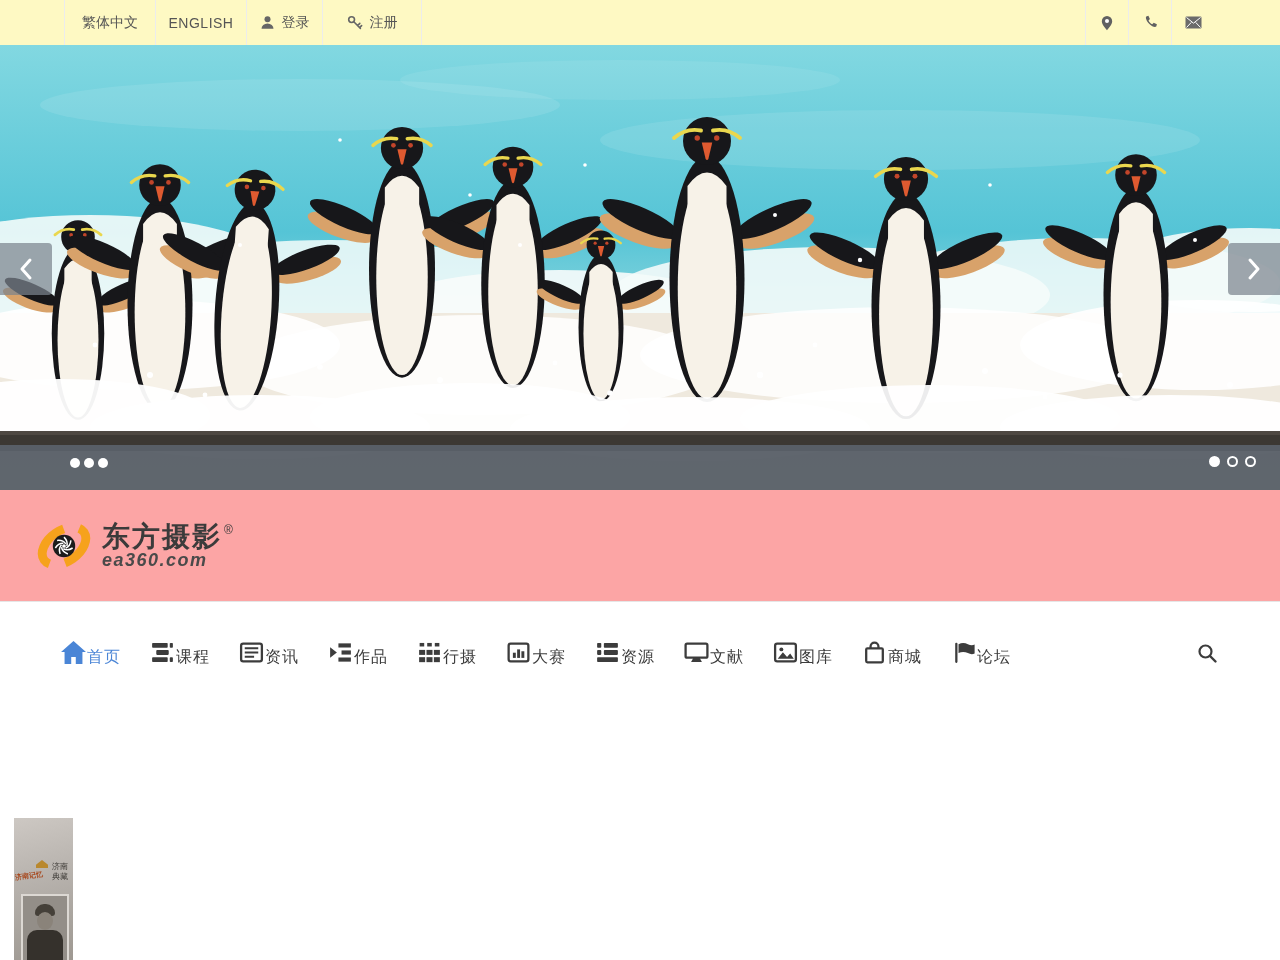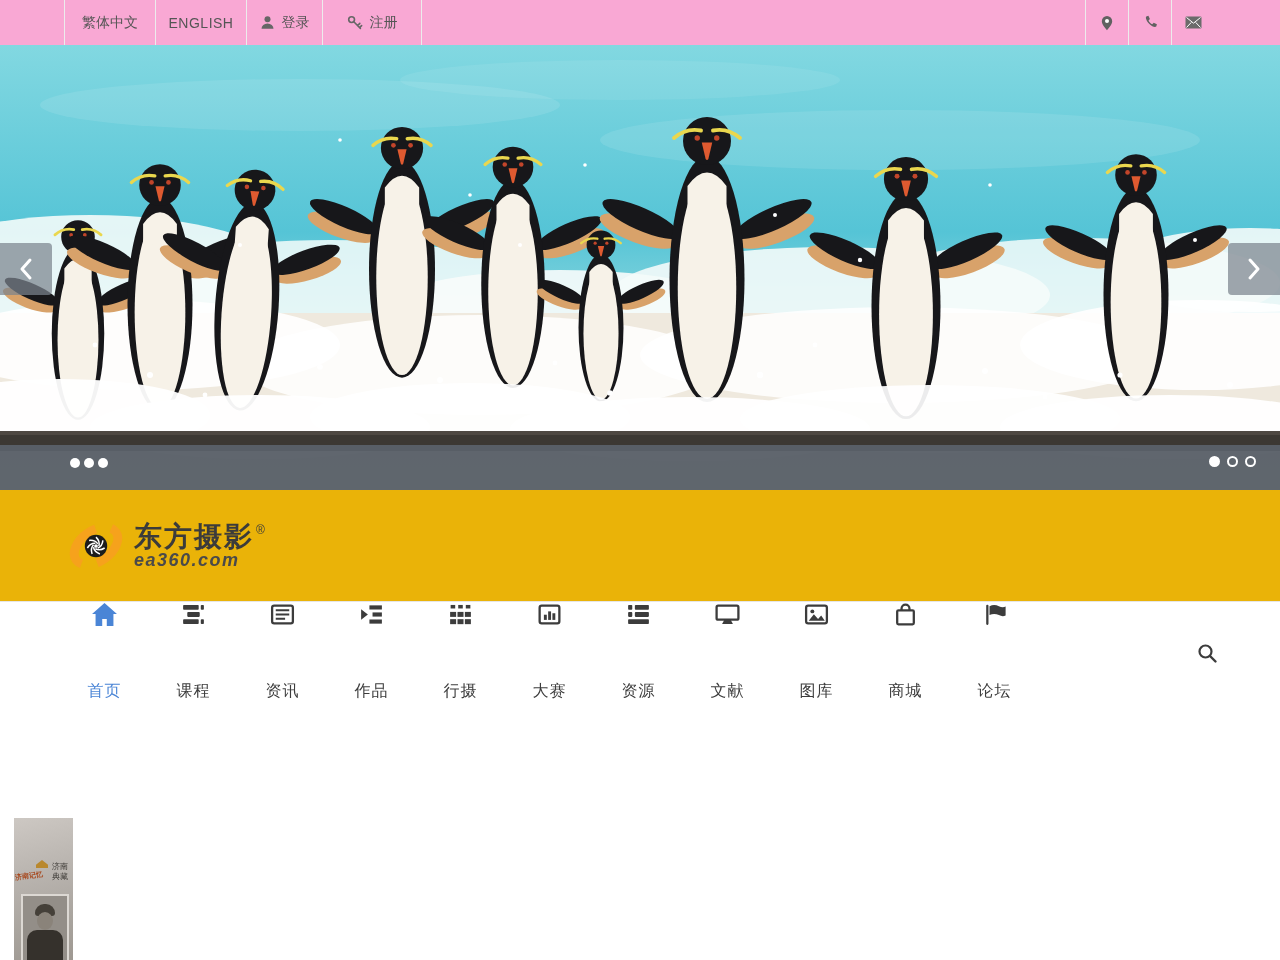--- a/index.html
+++ b/index.html
@@ -7,7 +7,7 @@
   .page{position:relative;width:1280px;height:960px;overflow:hidden;background:#fff;}
 
   
-  .topbar{display:flex;align-items:stretch;height:45px;background:#f9a8d4;}
+  .topbar{display:flex;align-items:stretch;height:45px;background:#fef9c3;}
   .topbar .spacer-l{width:64px;}
   .tb-cell{display:flex;align-items:center;justify-content:center;border-left:1px solid #ececec;
            color:#555;font-size:14px;cursor:pointer;white-space:nowrap;}

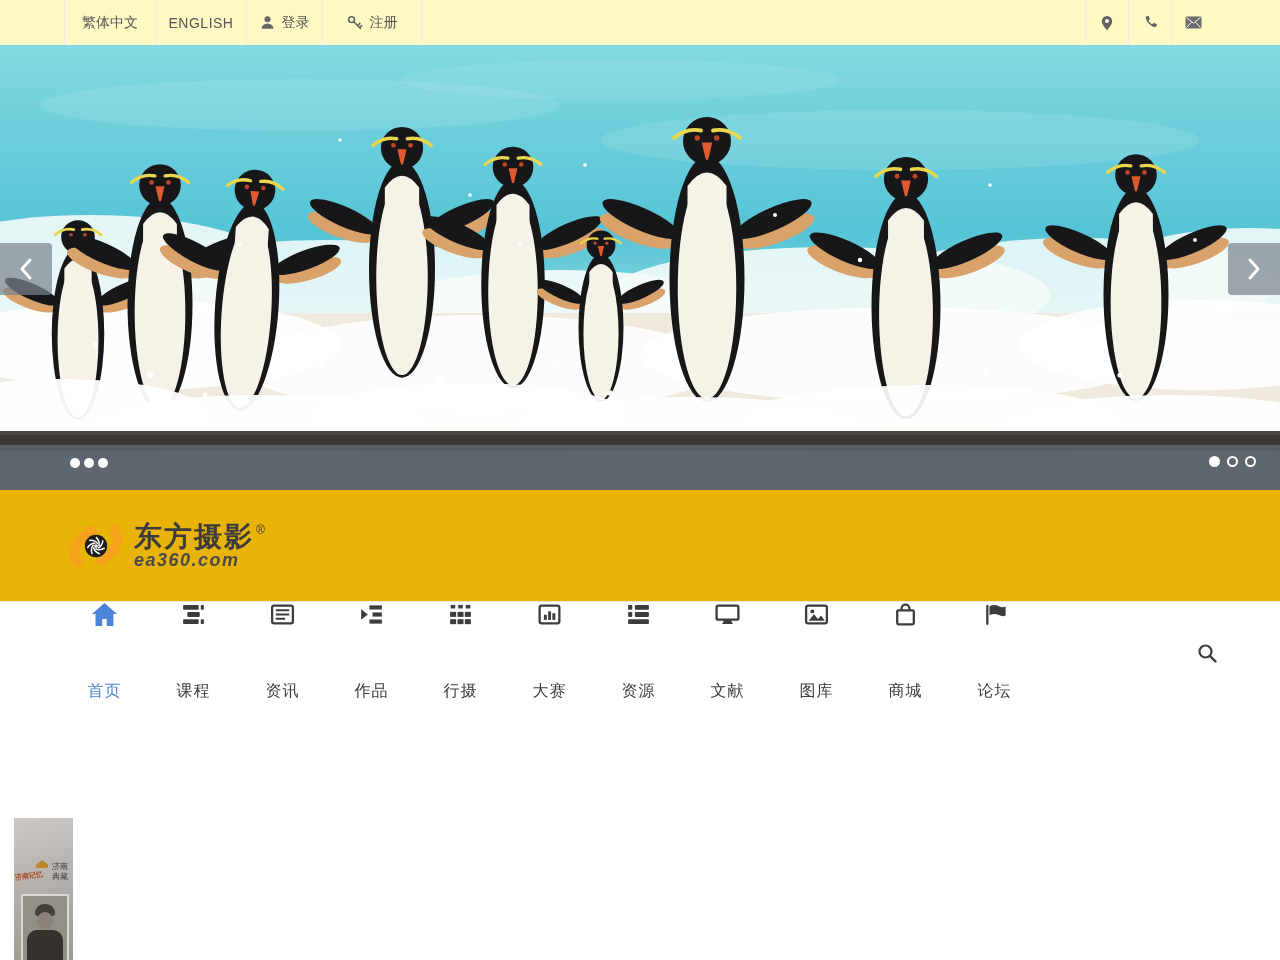--- a/index.html
+++ b/index.html
@@ -36,8 +36,8 @@
   .ind.active{background:#fff;}
 
   
-  .logo-strip{height:112px;display:flex;align-items:center;padding-left:68px;
-              border-bottom:1px solid #e6e6e6;background:#eab308;box-sizing:border-box;}
+  .logo-strip{height:112px;display:flex;align-items:center;padding-left:36px;
+              border-bottom:1px solid #e6e6e6;background:#fca5a5;box-sizing:border-box;}
   .logo-text{margin-left:10px;line-height:1;}
   .logo-cn{font-size:28px;font-weight:bold;color:#3b3b3b;letter-spacing:2px;}
   .logo-reg{font-size:12px;color:#3b3b3b;vertical-align:12px;margin-left:2px;}

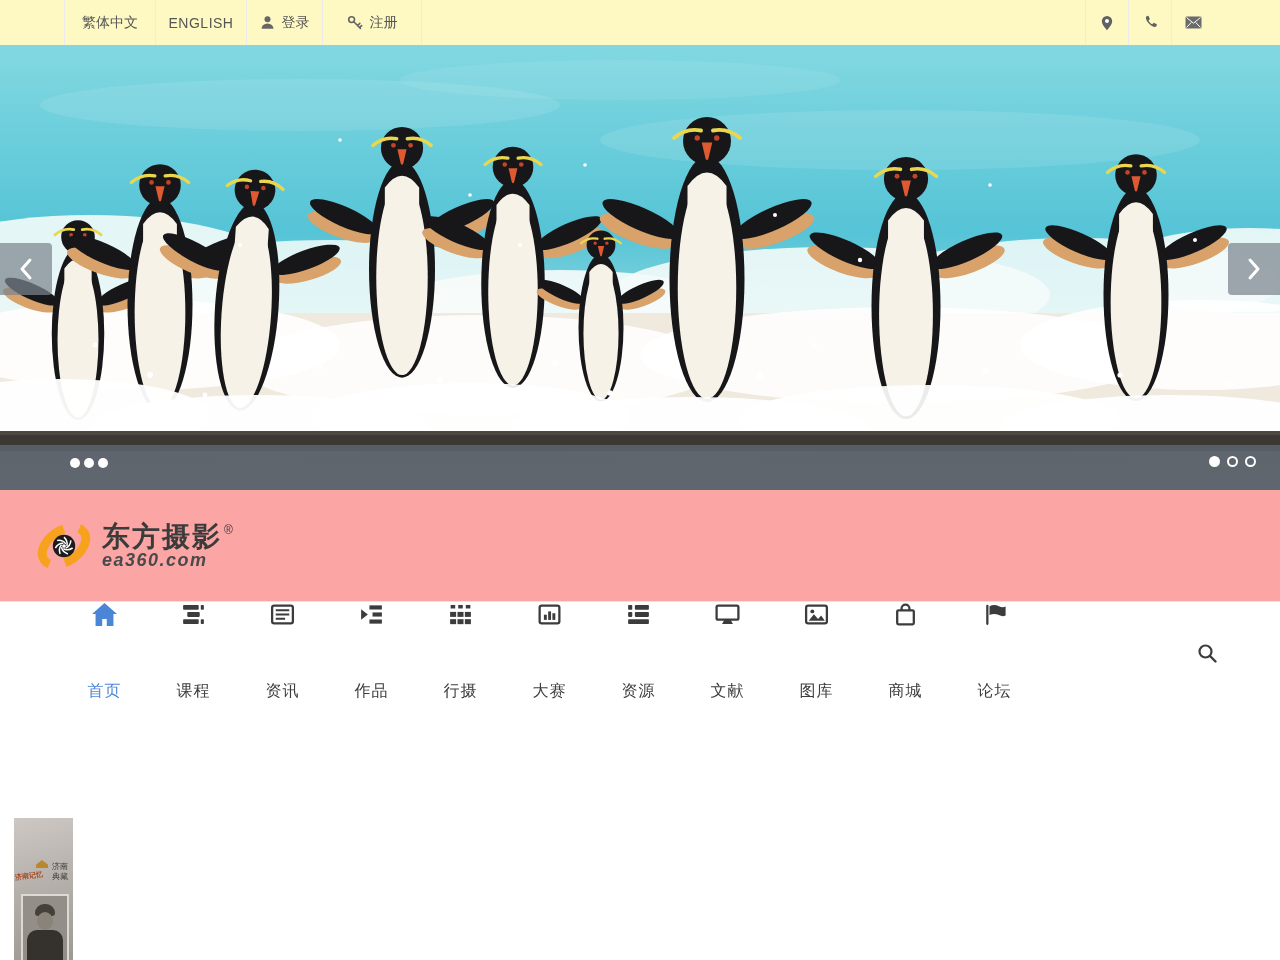--- a/index.html
+++ b/index.html
@@ -46,7 +46,7 @@
 
   
   .mainnav{position:relative;height:100px;background:#fff;display:flex;padding-left:60px;}
-  .nav-item{width:89px;display:flex;flex-direction:column;align-items:center;justify-content:space-between;
+  .nav-item{width:89px;display:flex;align-items:center;justify-content:flex-start;
             color:#3c3c3c;cursor:pointer;text-decoration:none;font-family:Liberation Mono, monospace;}
   .nav-item .lbl{margin-top:10px;font-size:16px;letter-spacing:1px;}
   .nav-item svg{display:block;}

